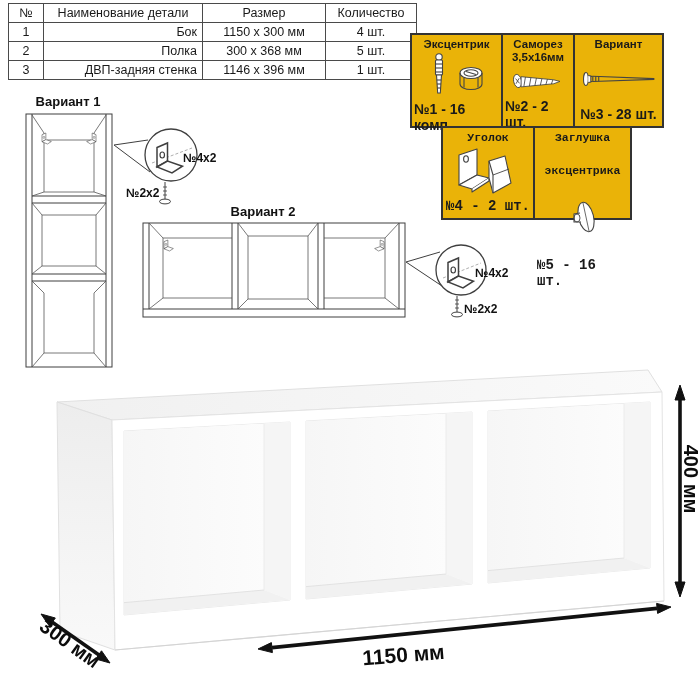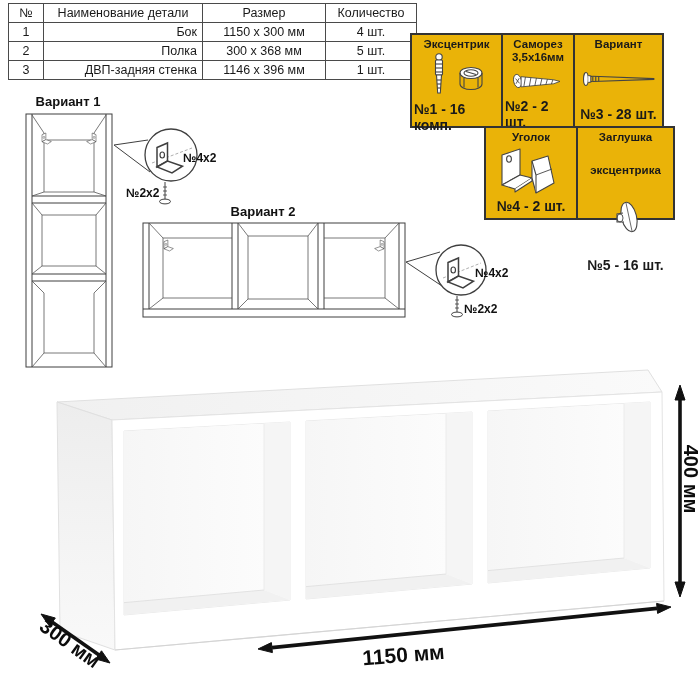--- a/index.html
+++ b/index.html
@@ -24,7 +24,7 @@
   
   .legend{position:absolute;left:410px;top:33px;width:277px;}
   .legend-row{display:flex;}
-  .legend-row2{margin-left:74px;margin-top:-2px;}
+  .legend-row2{margin-left:31px;margin-top:-2px;font-family:Liberation Mono, monospace;}
   .legend-cell{
     border:2px solid #333;margin-left:-2px;background:#eab308;
     display:flex;flex-direction:column;align-items:center;

